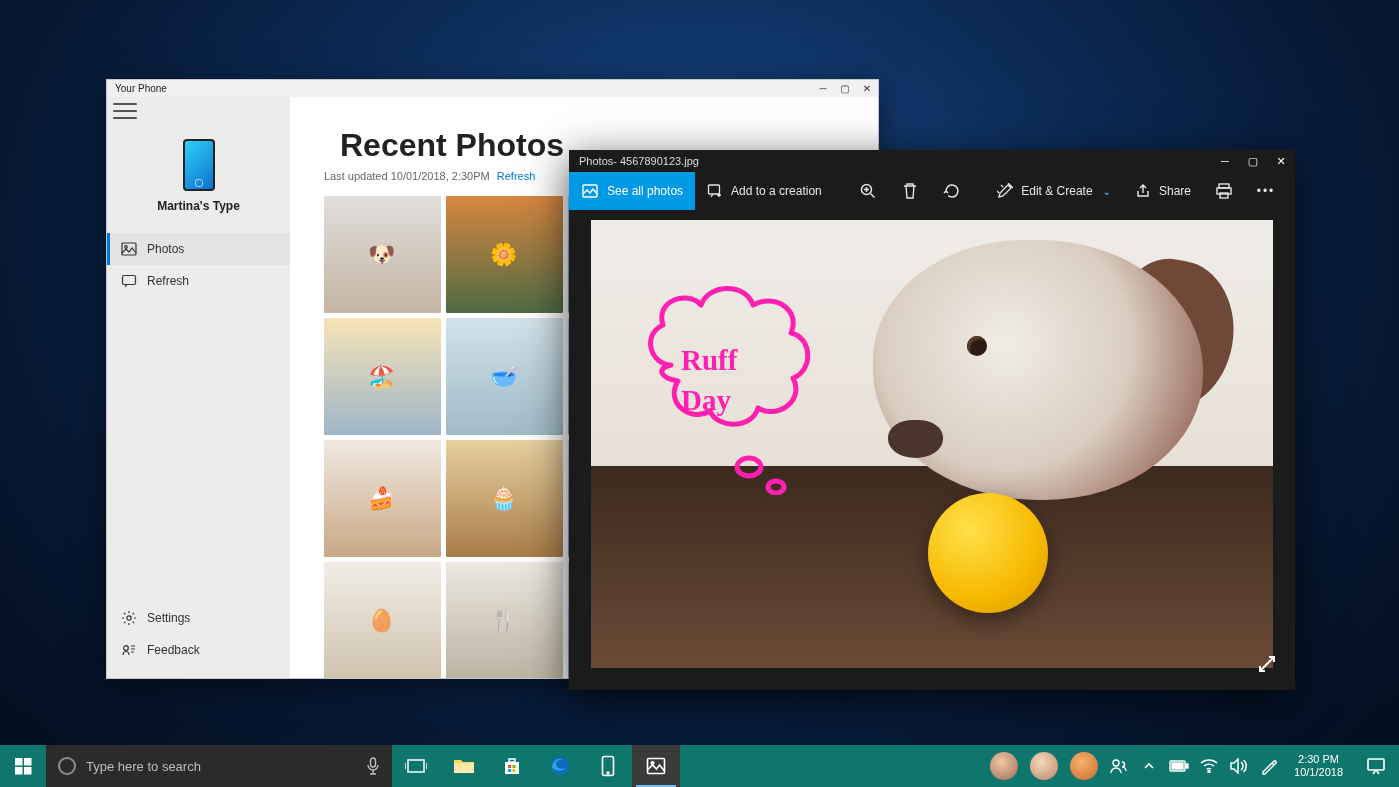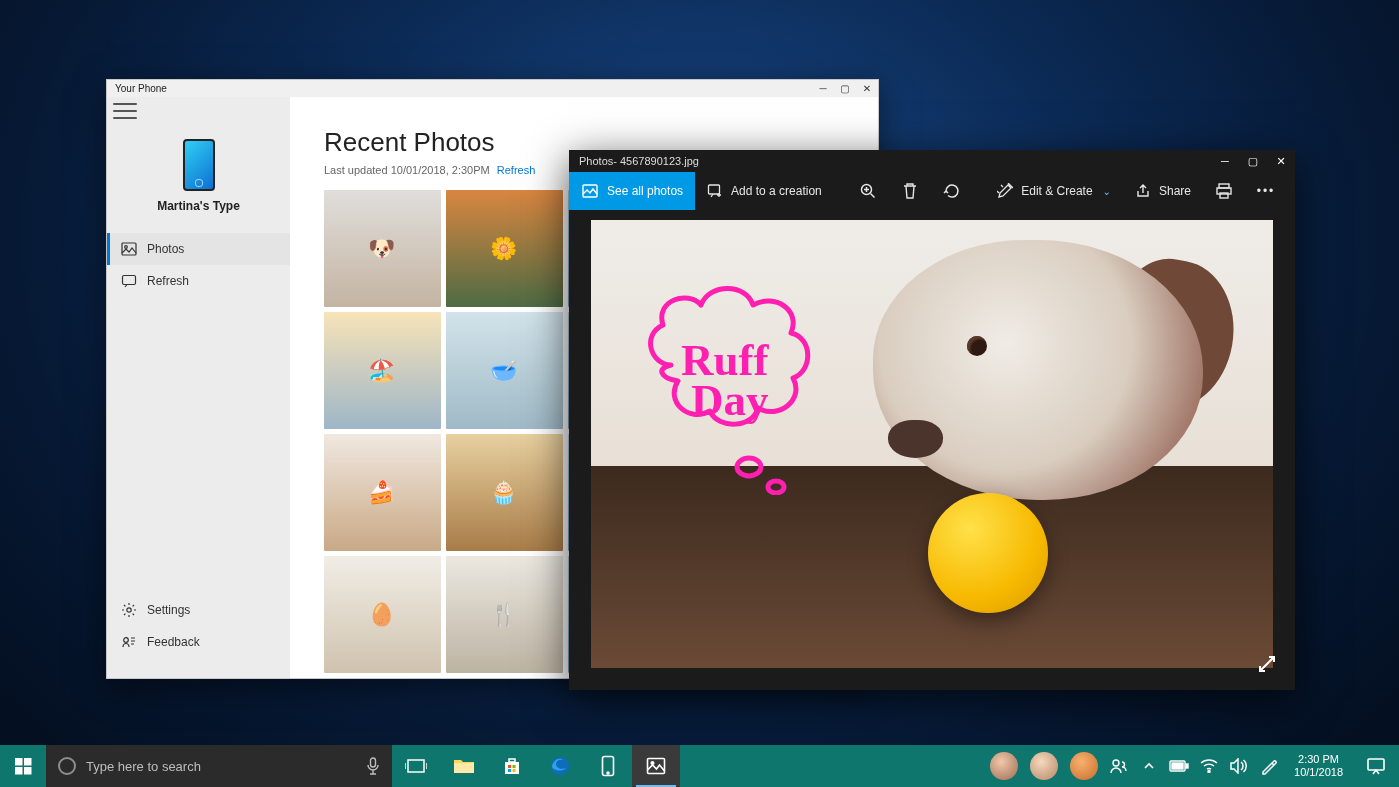--- a/index.html
+++ b/index.html
@@ -48,7 +48,7 @@
   .yp-ico{width:16px;height:16px;display:flex;align-items:center;justify-content:center;}
   .yp-bottom{ margin-top:auto; padding-bottom:20px;}
   .yp-main{ flex:1; padding:30px 34px; overflow:hidden; background:#fff;}
-  .yp-heading{ font-size:26px; font-weight:400; color:#222; margin-bottom:6px;}
+  .yp-heading{ font-size:32px; font-weight:700; color:#222; margin-bottom:6px;margin-left:16px;}
   .yp-sub{ font-size:11px; color:#666; }
   .yp-refresh{ color:#0078d7; margin-left:4px; cursor:pointer;}
   .yp-grid{ margin-top:14px; display:grid; grid-template-columns:repeat(4,117px); gap:5px;}

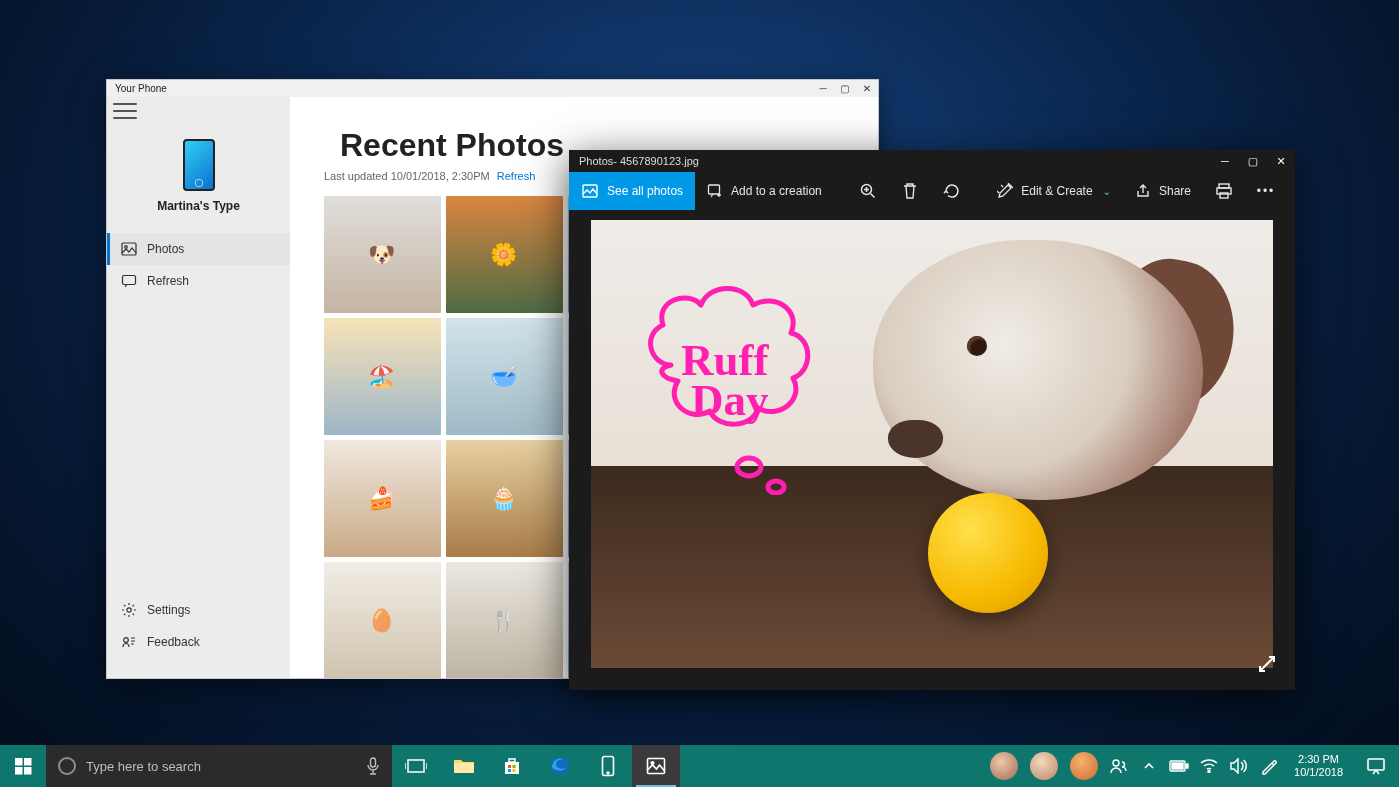--- a/index.html
+++ b/index.html
@@ -97,8 +97,8 @@
   }
   .ph-bubble svg{position:absolute;inset:0;}
   .ph-bubble-text{
-    position:absolute; left:50px; top:65px; text-align:right;
-    font-size:45px; line-height:40px; color:#ff1fb0; font-weight:600;
+    position:absolute; left:50px; top:65px; text-align:left;
+    font-size:29px; line-height:40px; color:#ff1fb0; font-weight:600;
   }
   .ph-dog{
     position:absolute; right:0; top:0; width:470px; height:100%;

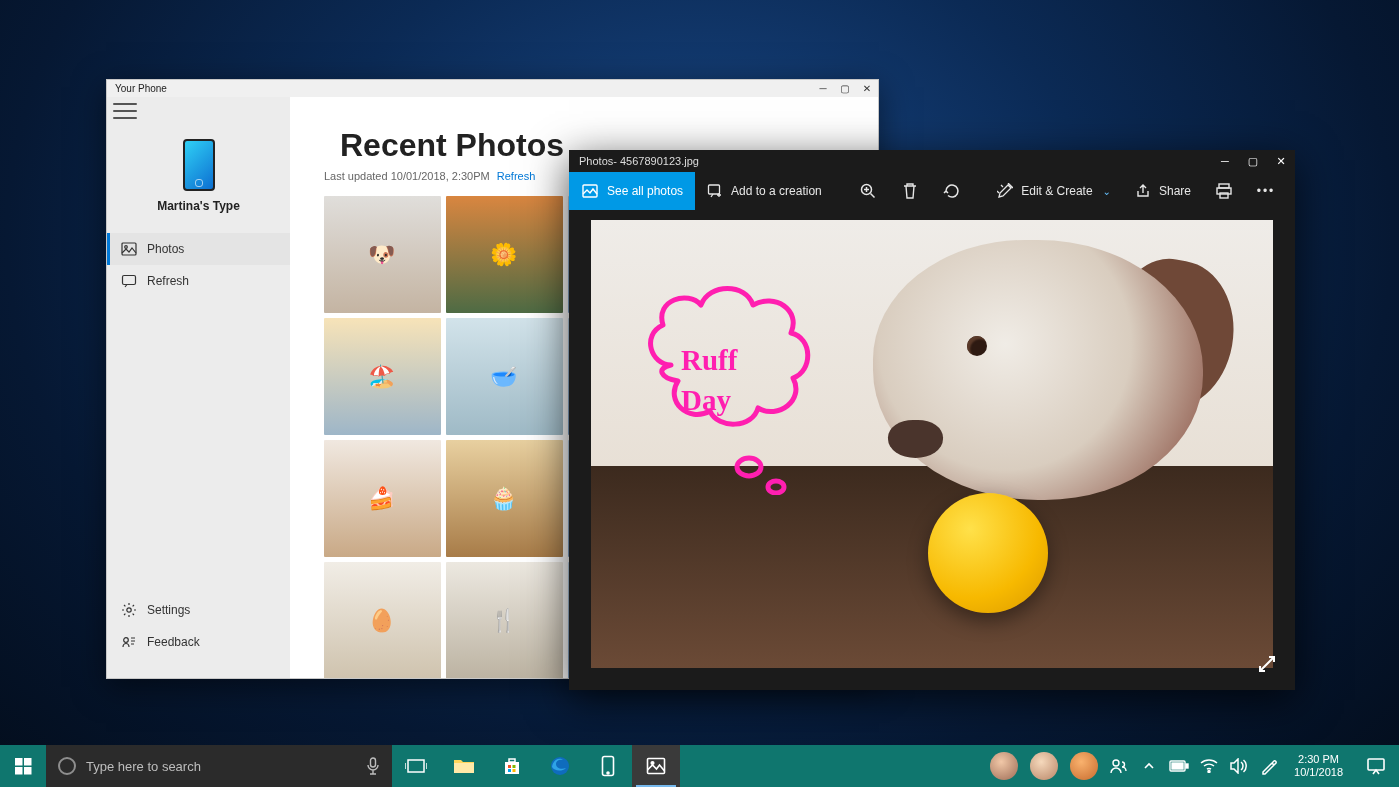--- a/index.html
+++ b/index.html
@@ -46,7 +46,7 @@
   }
   .yp-nav-item.active{ border-left:3px solid #0078d7; background:#e4e4e4; padding-left:11px;}
   .yp-ico{width:16px;height:16px;display:flex;align-items:center;justify-content:center;}
-  .yp-bottom{ margin-top:auto; padding-bottom:20px;}
+  .yp-bottom{ margin-top:auto; padding-bottom:12px;}
   .yp-main{ flex:1; padding:30px 34px; overflow:hidden; background:#fff;}
   .yp-heading{ font-size:32px; font-weight:700; color:#222; margin-bottom:6px;margin-left:16px;}
   .yp-sub{ font-size:11px; color:#666; }

